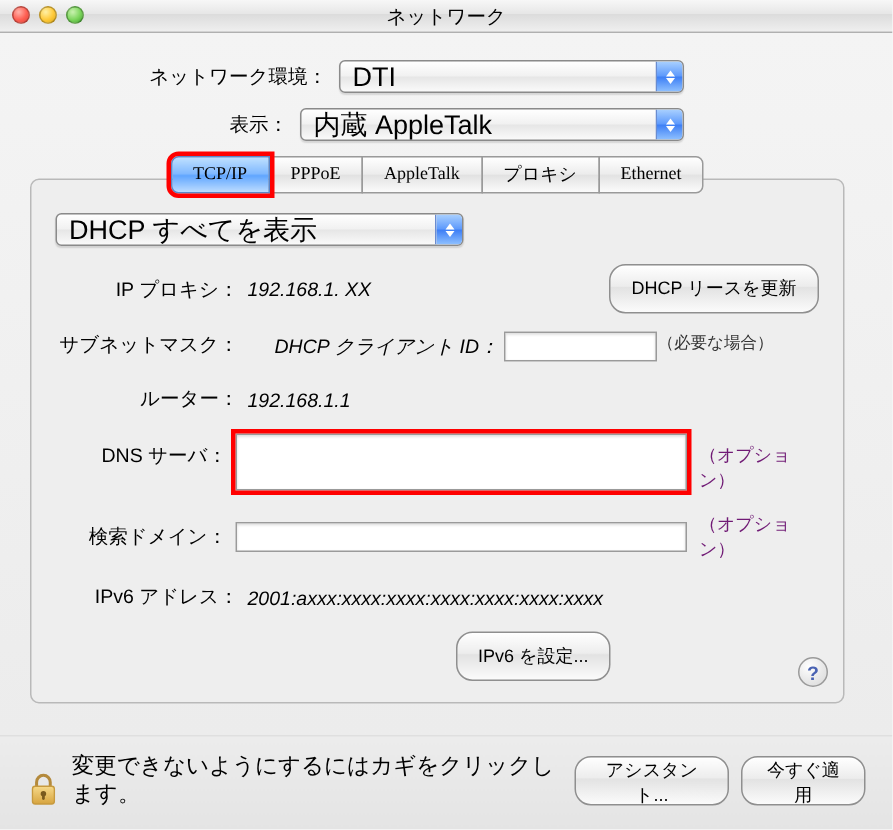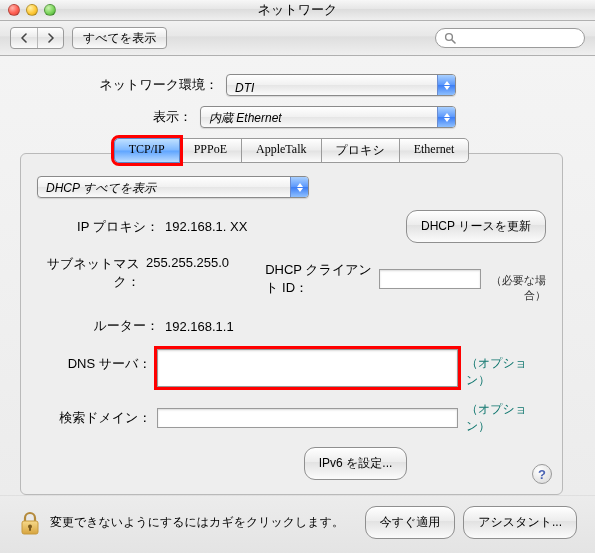--- a/index.html
+++ b/index.html
@@ -205,28 +205,6 @@
     <div class="title">ネットワーク</div>
   </div>
 
-  <div class="toolbar">
-    <div class="seg">
-      <button>
-        <svg width="10" height="10" viewBox="0 0 10 10">
-            <path d="M7 1 L3 5 L7 9" fill="none" stroke="#444" stroke-width="1.6" stroke-linecap="round" stroke-linejoin="round"></path>
-          </svg>
-      </button>
-      <button>
-        <svg width="10" height="10" viewBox="0 0 10 10">
-            <path d="M3 1 L7 5 L3 9" fill="none" stroke="#444" stroke-width="1.6" stroke-linecap="round" stroke-linejoin="round"></path>
-          </svg>
-      </button>
-    </div>
-    <button class="aqua-btn">すべてを表示</button>
-    <div class="search">
-      <svg width="12" height="12" viewBox="0 0 12 12">
-        <circle cx="5" cy="5" r="3.4" fill="none" stroke="#888" stroke-width="1.4"></circle>
-        <line x1="8" y1="8" x2="11" y2="11" stroke="#888" stroke-width="1.6" stroke-linecap="round"></line>
-      </svg>
-      <input type="text" placeholder="" style="">
-    </div>
-  </div>
 
   <div class="content">
 

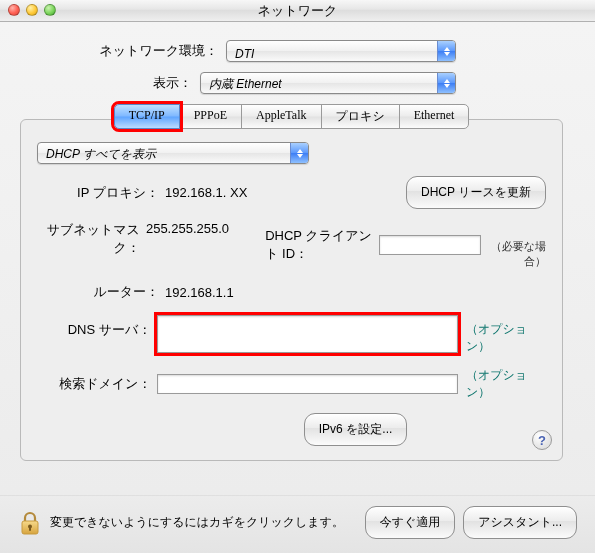--- a/index.html
+++ b/index.html
@@ -96,10 +96,9 @@
     border-radius: 4px;
     background: linear-gradient(#ffffff,#f1f1f1 48%,#e6e6e6 52%,#fafafa);
     padding: 0 24px 0 8px;
-    font-size: 12px;
-    display: flex; align-items:flex-end;
+    font-size: 18px;
+    display: flex; align-items:center;
     box-shadow: 0 1px 1px rgba(0,0,0,.12);
-    font-style: italic;
   }
   .popup .cap {
     position: absolute; right: 0; top: 0; bottom: 0; width: 18px;

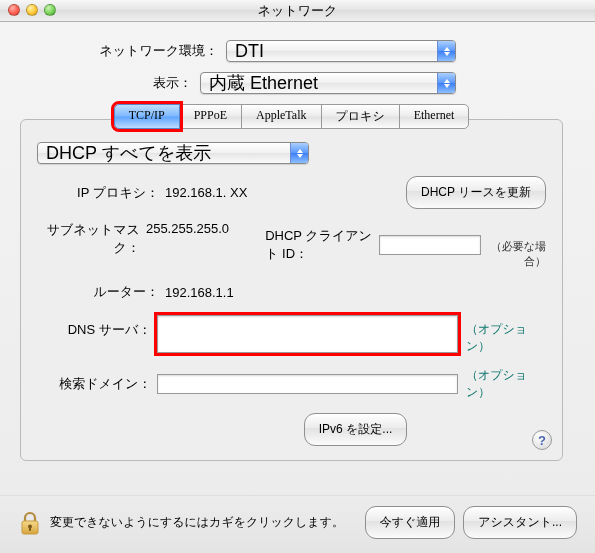--- a/index.html
+++ b/index.html
@@ -218,7 +218,7 @@
     <div class="row">
       <div class="rlbl" style="width:180px;">表示：</div>
       <div class="popup" style="width:256px;">
-        <span>内蔵 Ethernet</span>
+        <span>内蔵 AppleTalk</span>
         <span class="cap"></span>
       </div>
     </div>

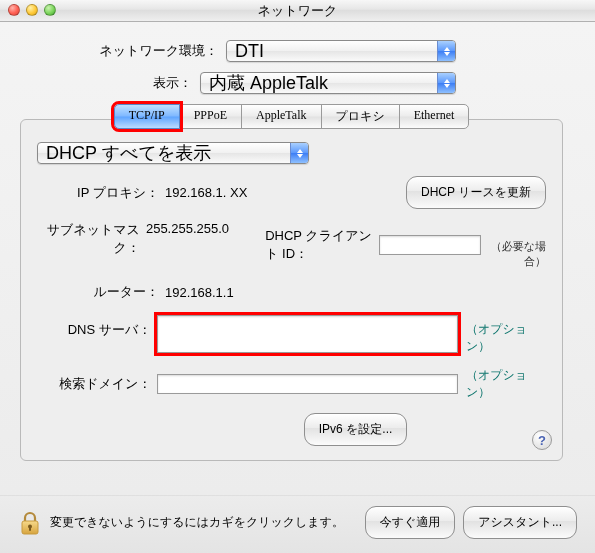--- a/index.html
+++ b/index.html
@@ -143,7 +143,7 @@
   }
   .fr { display:flex; align-items:center; margin-bottom:12px; min-height:22px; }
   .fl { width: 128px; text-align:right; padding-right:6px; font-size:13px; }
-  .fv { font-size:13px; }
+  .fv { font-size:13px;font-style:italic; }
   .pill-btn {
     height: 33px;
     border: 1px solid #8f8f8f;

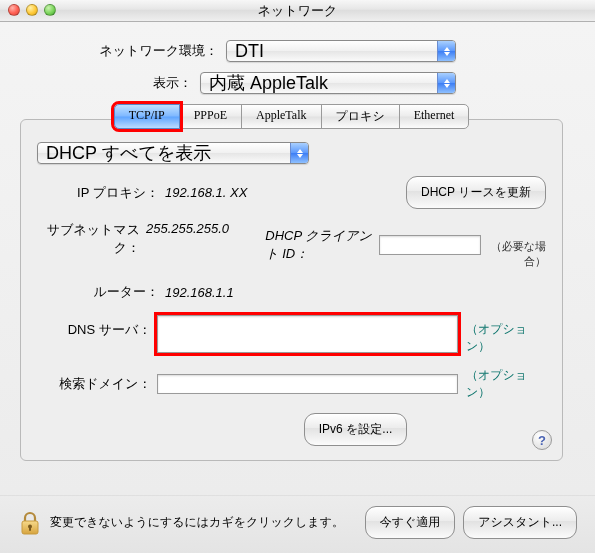--- a/index.html
+++ b/index.html
@@ -251,7 +251,6 @@
 
         <div class="fr" style="align-items:flex-start;">
           <div class="fl">サブネットマスク：</div>
-          <div class="fv" style="width:120px;">255.255.255.0</div>
           <div style="margin-left:18px; display:flex; flex-direction:row;">
             <div style="display:flex; align-items:center;">
               <span class="fv">DHCP クライアント ID：</span>

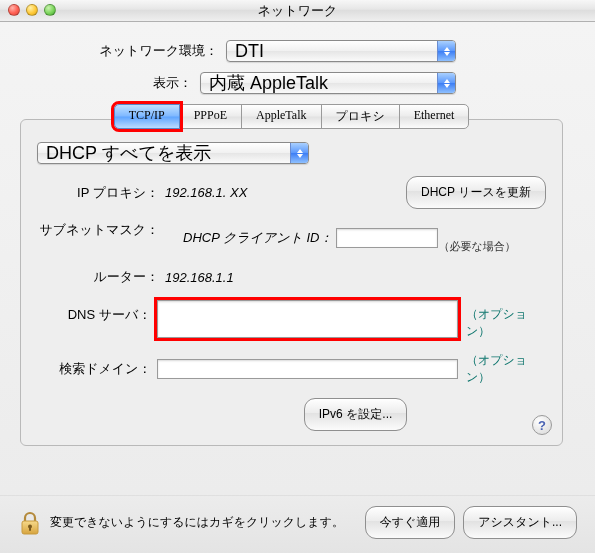--- a/index.html
+++ b/index.html
@@ -256,7 +256,7 @@
               <span class="fv">DHCP クライアント ID：</span>
               <input class="txt" style="width: 102px; margin-left: 4px;">
             </div>
-            <div class="note" style="text-align:right; margin-top:18px;">（必要な場合）</div>
+            <div class="note" style="text-align:right; margin-top:0;">（必要な場合）</div>
           </div>
         </div>
 

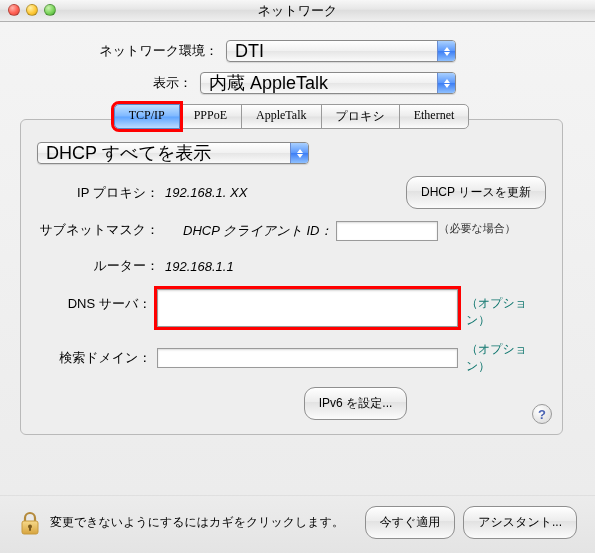--- a/index.html
+++ b/index.html
@@ -162,7 +162,7 @@
     box-shadow: inset 0 1px 2px rgba(0,0,0,.15);
   }
   .note { font-size:11px; color:#333; }
-  .hint { font-size:12px; color:#0f766e; }
+  .hint { font-size:12px; color:#701a75; }
   .txtarea {
     border:1px solid #9a9a9a;
     background:#fff;

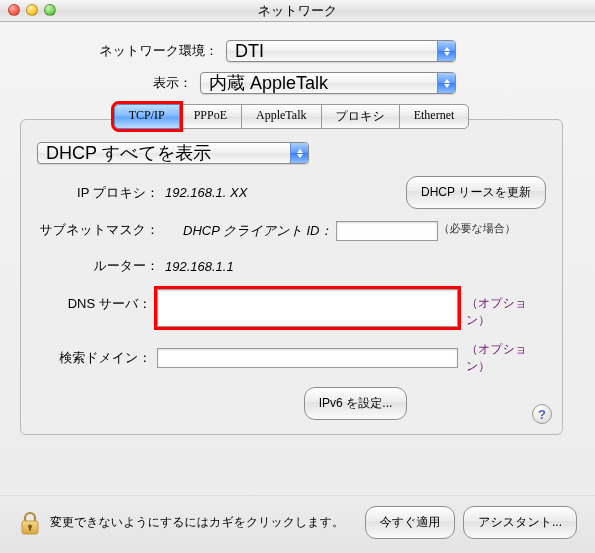--- a/index.html
+++ b/index.html
@@ -277,6 +277,10 @@
           <div class="hint" style="margin-left:8px;">（オプション）</div>
         </div>
 
+        <div class="fr">
+          <div class="fl">IPv6 アドレス：</div>
+          <div class="fv">2001:axxx:xxxx:xxxx:xxxx:xxxx:xxxx:xxxx</div>
+        </div>
 
         <div class="fr" style="justify-content:center; margin-bottom:0;">
           <div style="width:128px;"></div>

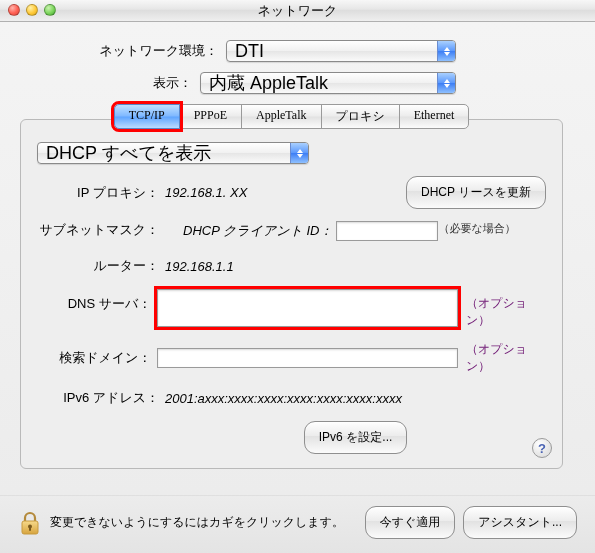--- a/index.html
+++ b/index.html
@@ -185,7 +185,7 @@
     display:flex; align-items:center;
     border-top:1px solid rgba(0,0,0,0.02);
   }
-  .lock { display:flex; align-items:center; gap:8px; font-size:12px; }
+  .lock { display:flex; align-items:flex-end; gap:8px; font-size:15px; }
   .bottom .actions { margin-left:auto; display:flex; gap:8px; }
 
   svg { display:block; }

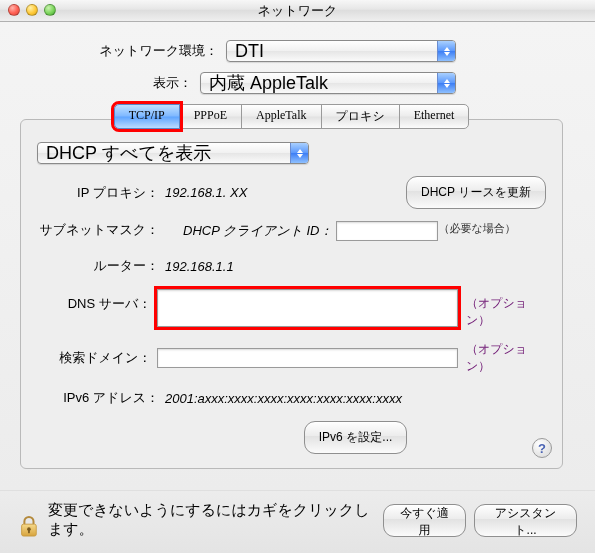--- a/index.html
+++ b/index.html
@@ -311,8 +311,8 @@
       <span>変更できないようにするにはカギをクリックします。</span>
     </div>
     <div class="actions">
+      <button class="pill-btn">アシスタント...</button>
       <button class="pill-btn">今すぐ適用</button>
-      <button class="pill-btn">アシスタント...</button>
     </div>
   </div>
 

